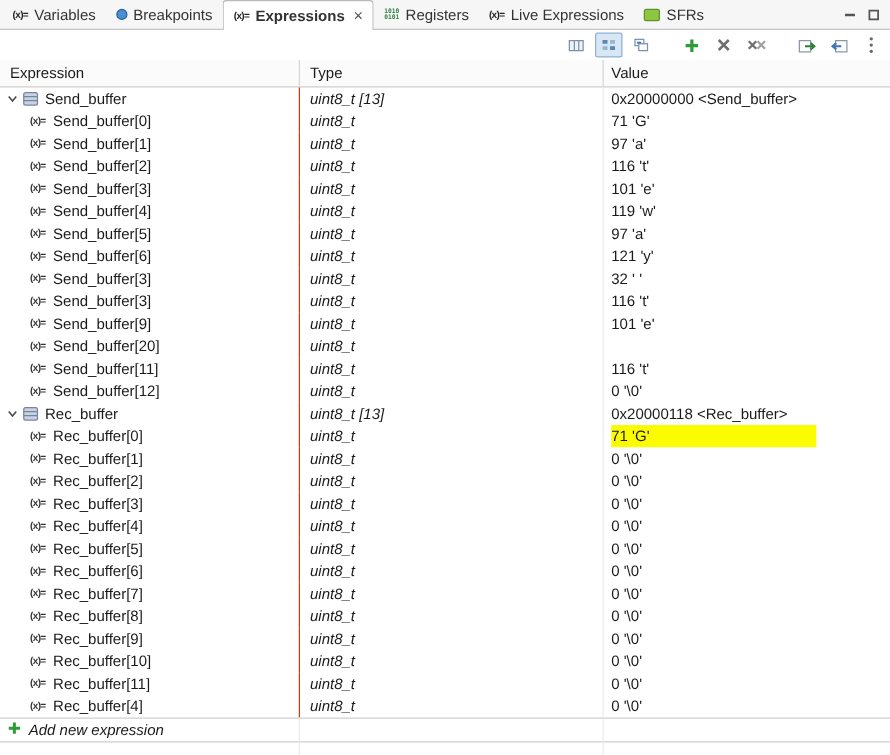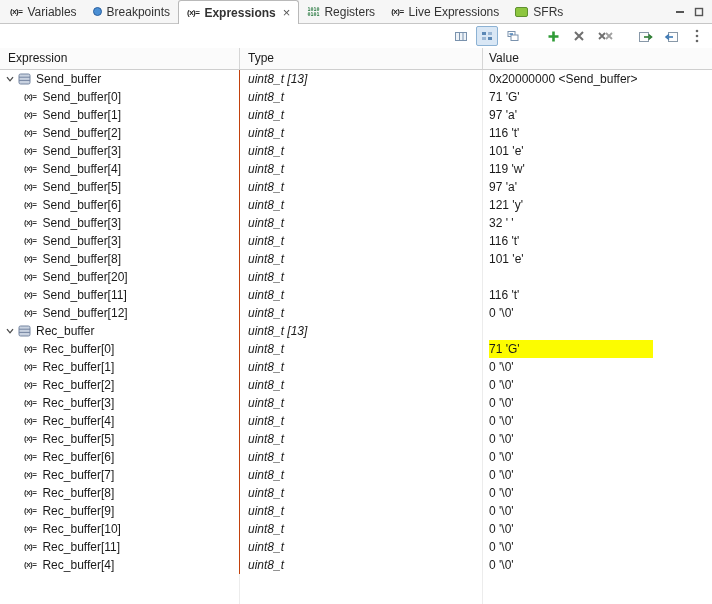--- a/index.html
+++ b/index.html
@@ -279,7 +279,7 @@
       <div class="row grid3">
         <div class="cell expr child">
           <span class="xeq">(x)=</span>
-          <span>Send_buffer[8]</span>
+          <span>Send_buffer[9]</span>
         </div>
         <div class="cell type">uint8_t</div>
         <div class="cell val"><span>101 'e'</span></div>

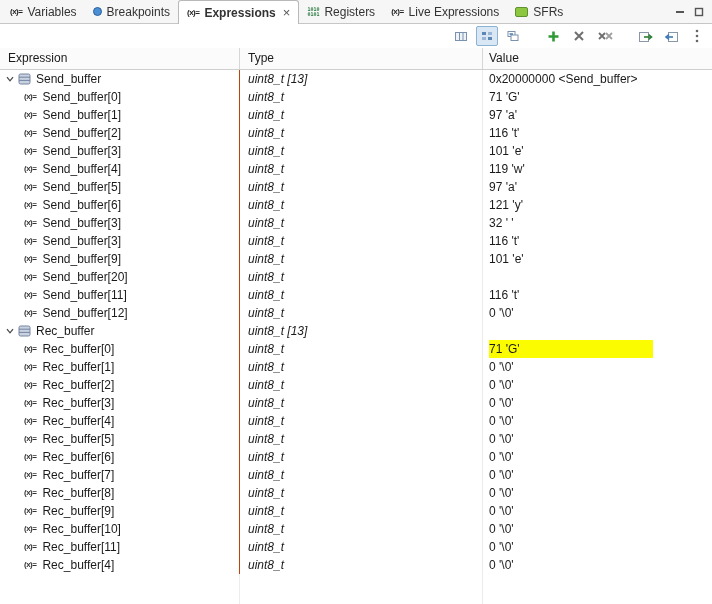--- a/index.html
+++ b/index.html
@@ -324,6 +324,7 @@
           <span>Rec_buffer</span>
         </div>
         <div class="cell type">uint8_t [13]</div>
+        <div class="cell val"><span>0x20000118 &lt;Rec_buffer&gt;</span></div>
       </div>
       <div class="row grid3">
         <div class="cell expr child">

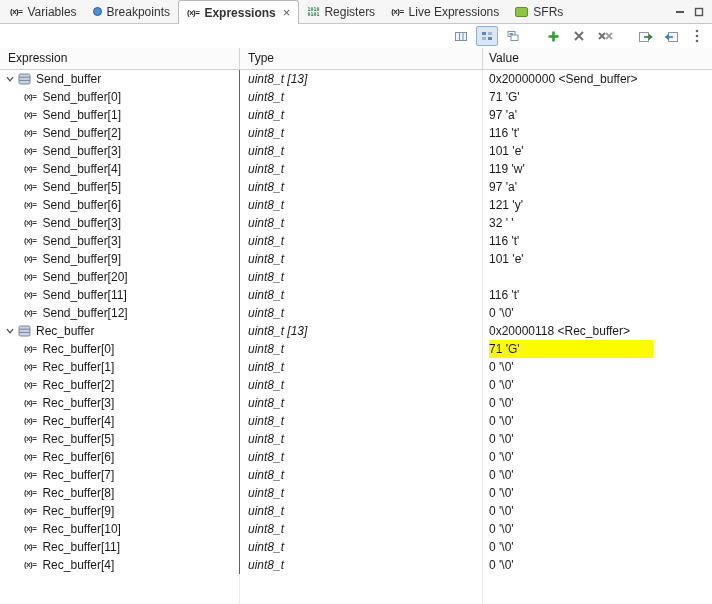--- a/index.html
+++ b/index.html
@@ -432,6 +432,16 @@
       </div>
     </div>
 
+  <div class="addrow grid3">
+    <div class="acell">
+      <span><svg width="11" height="11">
+            <path d="M5.5 1v9M1 5.5h9" stroke="#2f9b36" stroke-width="2.4"></path>
+          </svg></span>
+      <span>Add new expression</span>
+    </div>
+    <div class="acell2"></div>
+    <div></div>
+  </div>
 
   <div class="filler grid3">
     <div class="fcell"></div>

